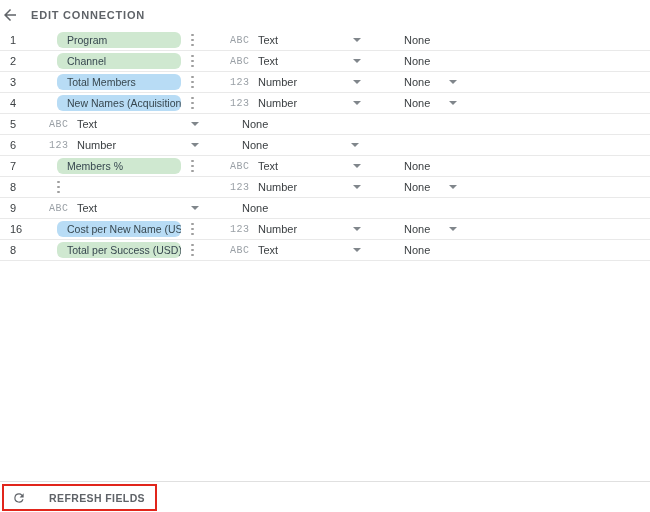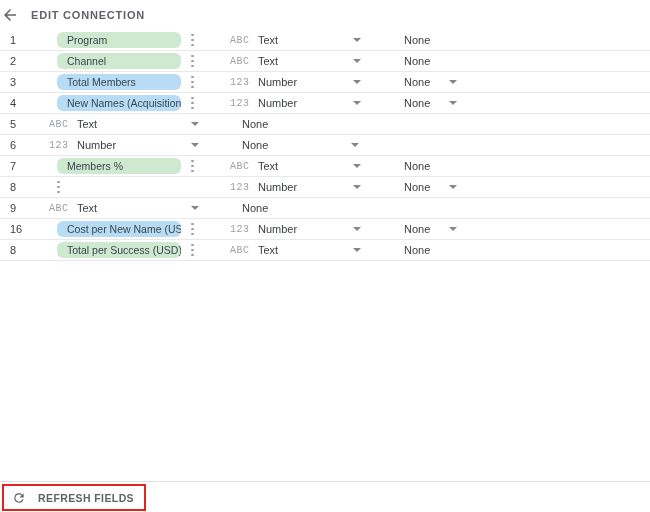--- a/index.html
+++ b/index.html
@@ -40,7 +40,7 @@
   
   .footer { position:absolute; left:0; right:0; bottom:0; height:31px; border-top:1px solid #e0e0e0; background:#fff; }
   .refresh-box { position:absolute; left:2px; top:2px; height:27px; display:flex; align-items:center;
-    gap:12px; padding:0 10px 0 8px; border:2px solid var(--annot,#e1251b); cursor:pointer; }
+    gap:23px; padding:0 10px 0 8px; border:2px solid var(--annot,#e1251b); cursor:pointer; }
   .refresh-label { font-size:10.5px; font-weight:700; letter-spacing:.4px; color:#5f6368; white-space:nowrap; }
 </style>
 </head>

